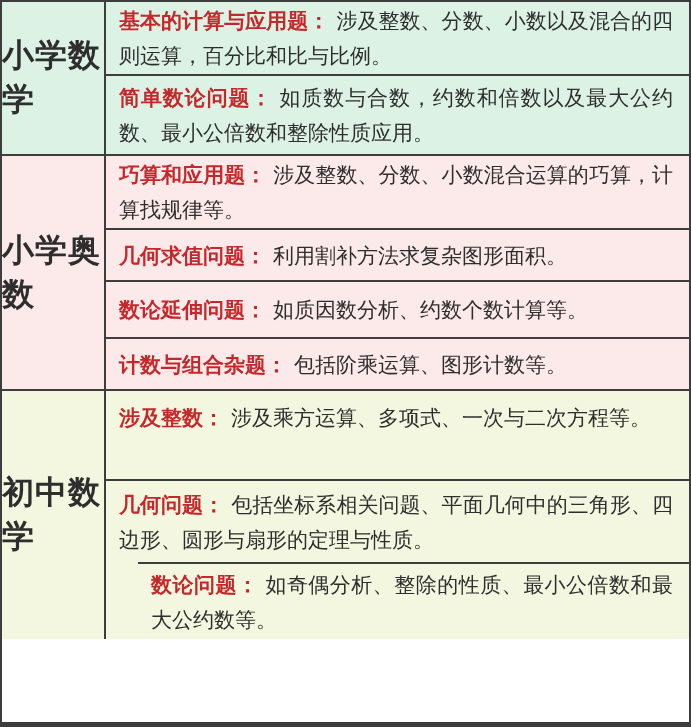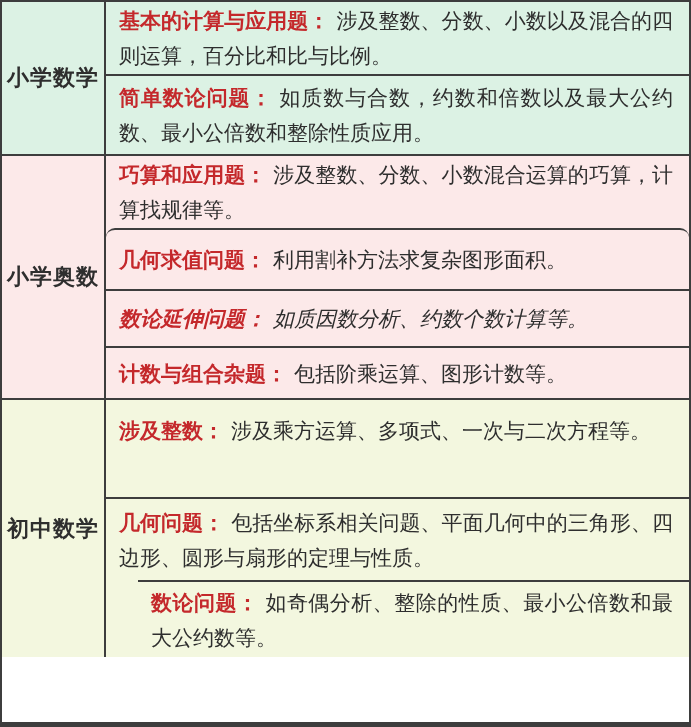--- a/index.html
+++ b/index.html
@@ -36,7 +36,7 @@
     display: flex;
     align-items: center;
     justify-content: center;
-    font-size: 22px;
+    font-size: 32px;
     font-weight: 600;
     color: #2e2e2e;
     letter-spacing: 1px;

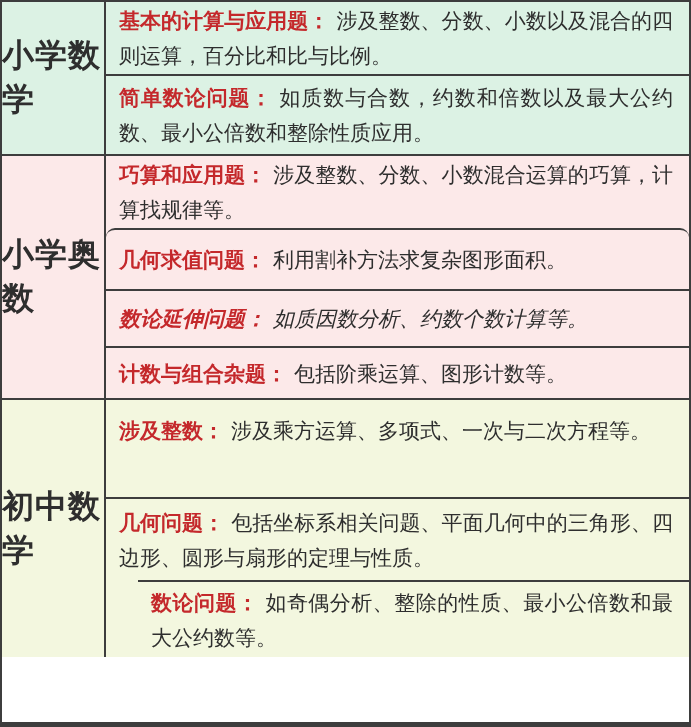--- a/index.html
+++ b/index.html
@@ -72,7 +72,7 @@
   .h82 { height: 72px; }
   .h81 { height: 81px; }
   .h80 { height: 80px; }
-  .h59 { height: 61px; border-radius: 9px; }
+  .h59 { height: 52px; }
   .h57 { height: 57px; font-style: italic; }
   .h56 { height: 52px; }
   .h83 { height: 83px; margin-top: 36px; }

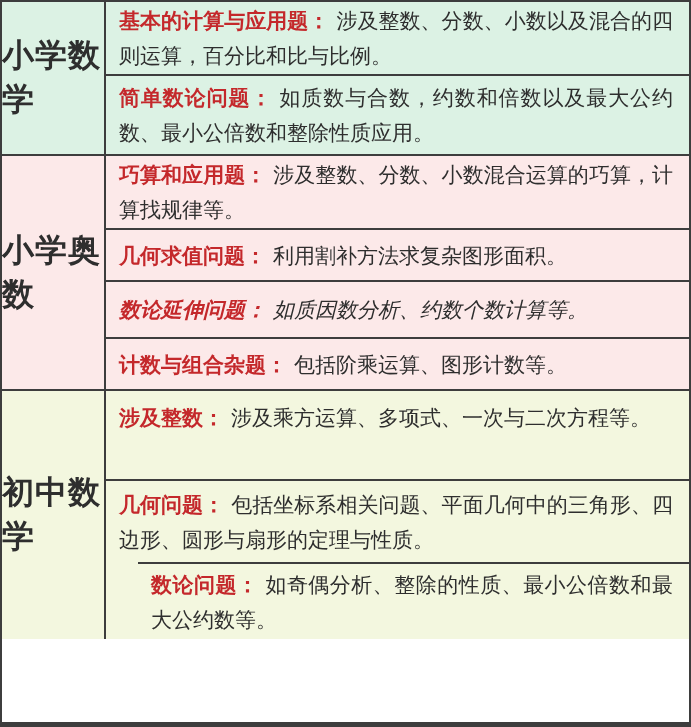--- a/index.html
+++ b/index.html
@@ -73,7 +73,7 @@
   .h81 { height: 81px; }
   .h80 { height: 80px; }
   .h59 { height: 52px; }
-  .h57 { height: 57px; font-style: italic; }
+  .h57 { height: 57px; }
   .h56 { height: 52px; }
   .h83 { height: 83px; margin-top: 36px; }
   .h77 { height: 77px; margin-left: 32px; }

